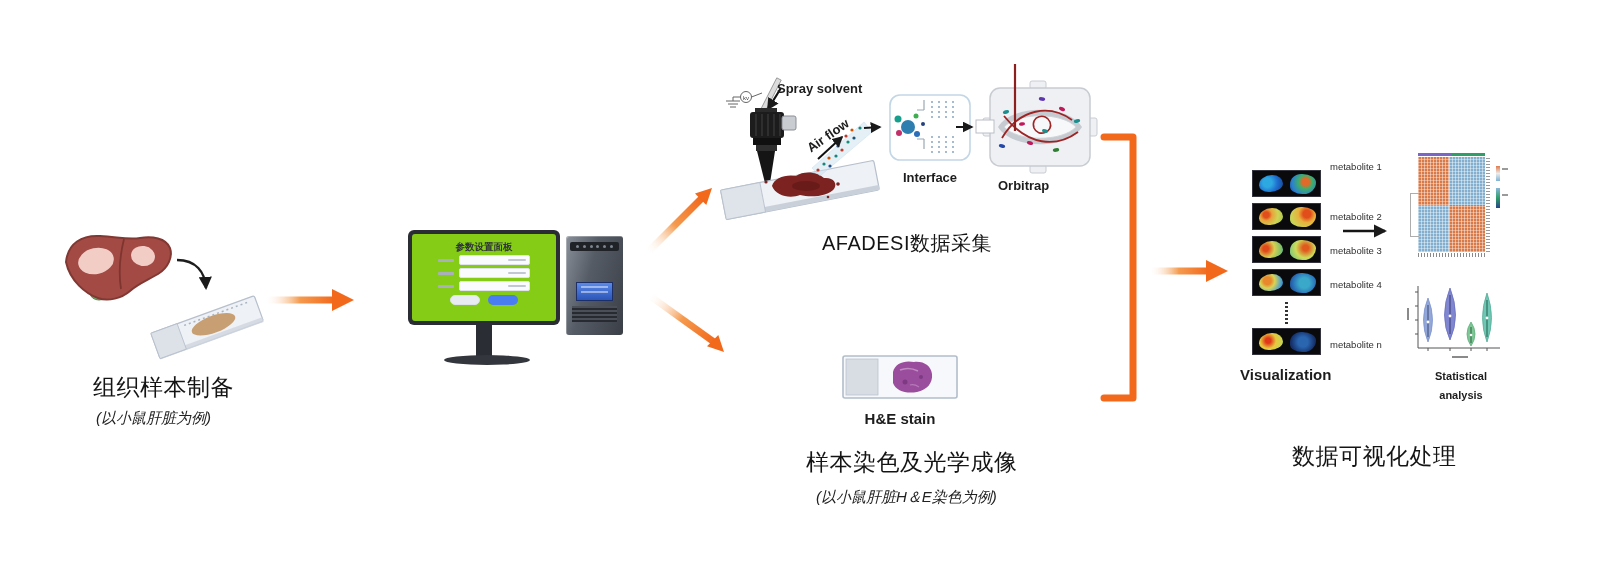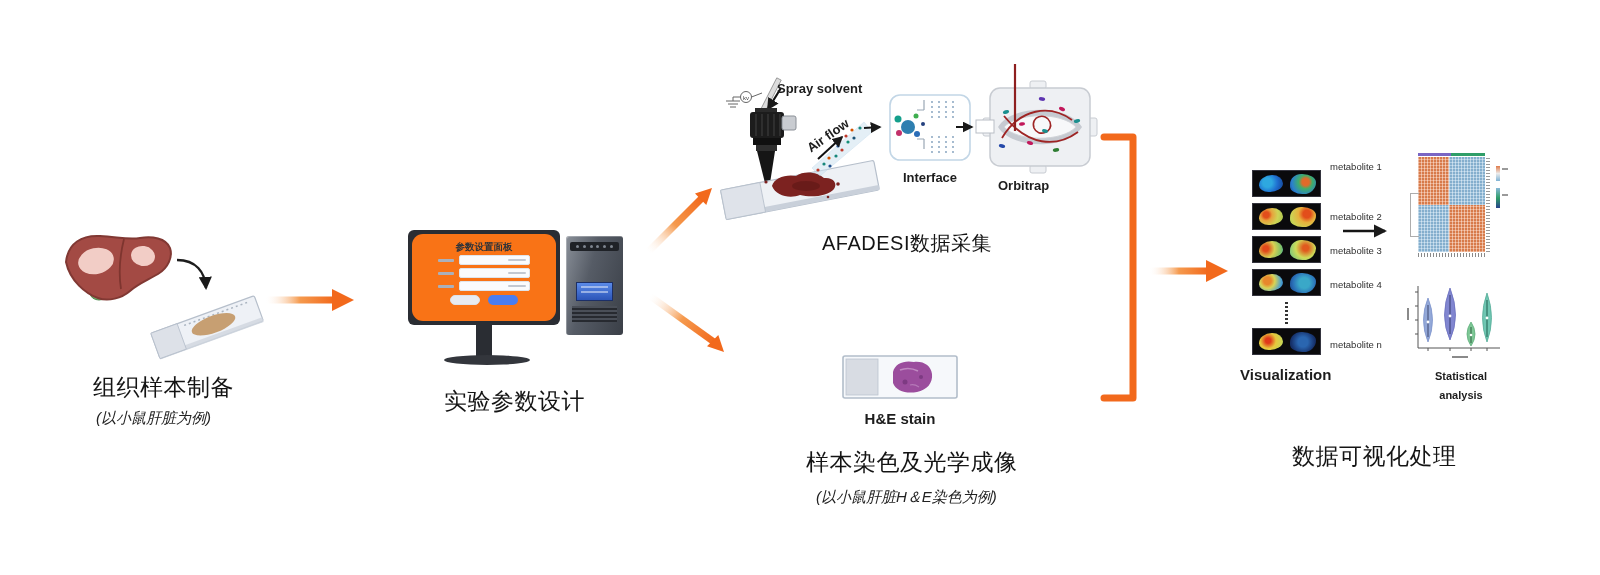--- a/index.html
+++ b/index.html
@@ -15,7 +15,7 @@
 
   
   .monitor{left:408px;top:230px;width:152px;height:95px;background:#2a2d33;border-radius:6px;padding:4px;box-sizing:border-box;}
-  .screen{width:100%;height:100%;background:#f97316;border-radius:11px;position:relative;overflow:hidden;}
+  .screen{width:100%;height:100%;background:#84cc16;border-radius:3px;position:relative;overflow:hidden;}
   .panel-title{position:absolute;top:7px;left:0;right:0;text-align:center;font-size:9.5px;font-weight:bold;color:#30343a;}
   .form-row{position:absolute;left:26px;width:92px;height:10px;display:flex;align-items:center;gap:5px;}
   .form-label{width:16px;height:3px;background:#aab0bb;border-radius:1px;}

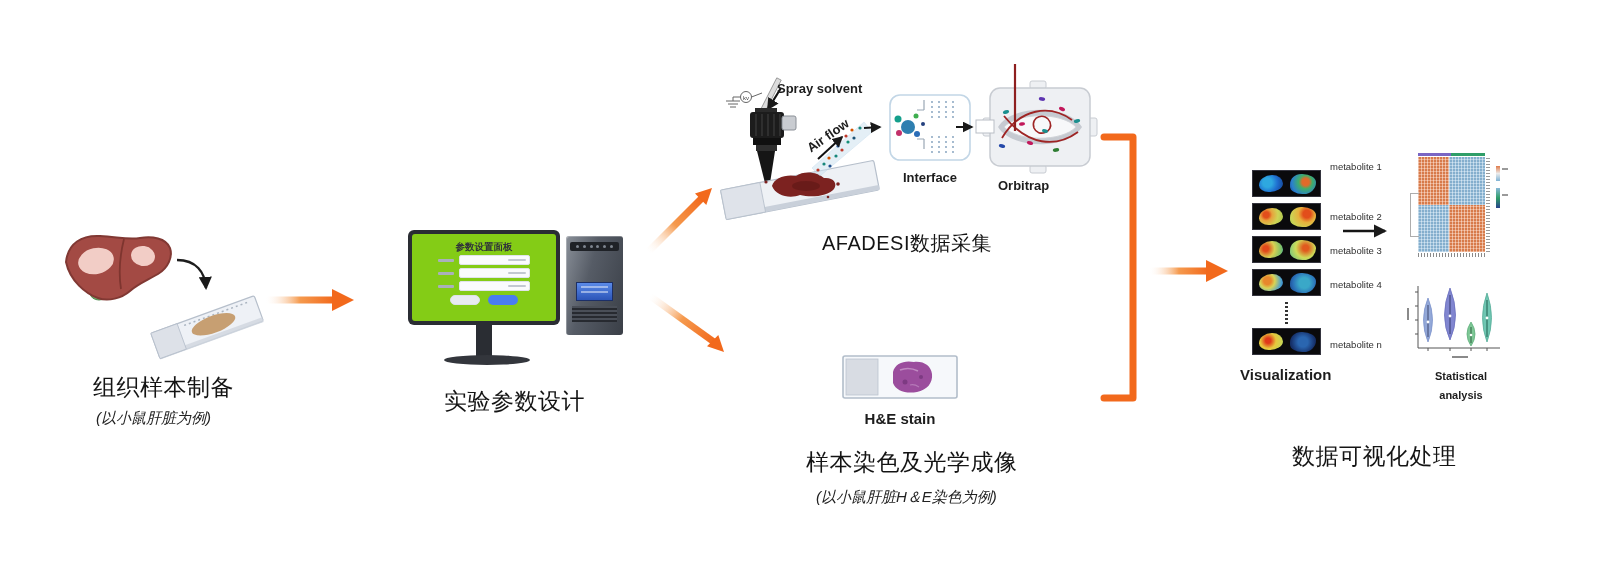--- a/index.html
+++ b/index.html
@@ -421,7 +421,6 @@
   <div class="abs cjk-title" style="left:93px;top:372px">组织样本制备</div>
   <div class="abs cjk-sub" style="left:96px;top:409px">(以小鼠肝脏为例)</div>
 
-  <div class="abs cjk-title" style="left:444px;top:386px">实验参数设计</div>
 
   <div class="abs en-bold" style="left:777px;top:81px;font-size:13px">Spray solvent</div>
   <div class="abs en-bold" style="left:804px;top:128px;font-size:13px;transform:rotate(-35deg)">Air flow</div>

